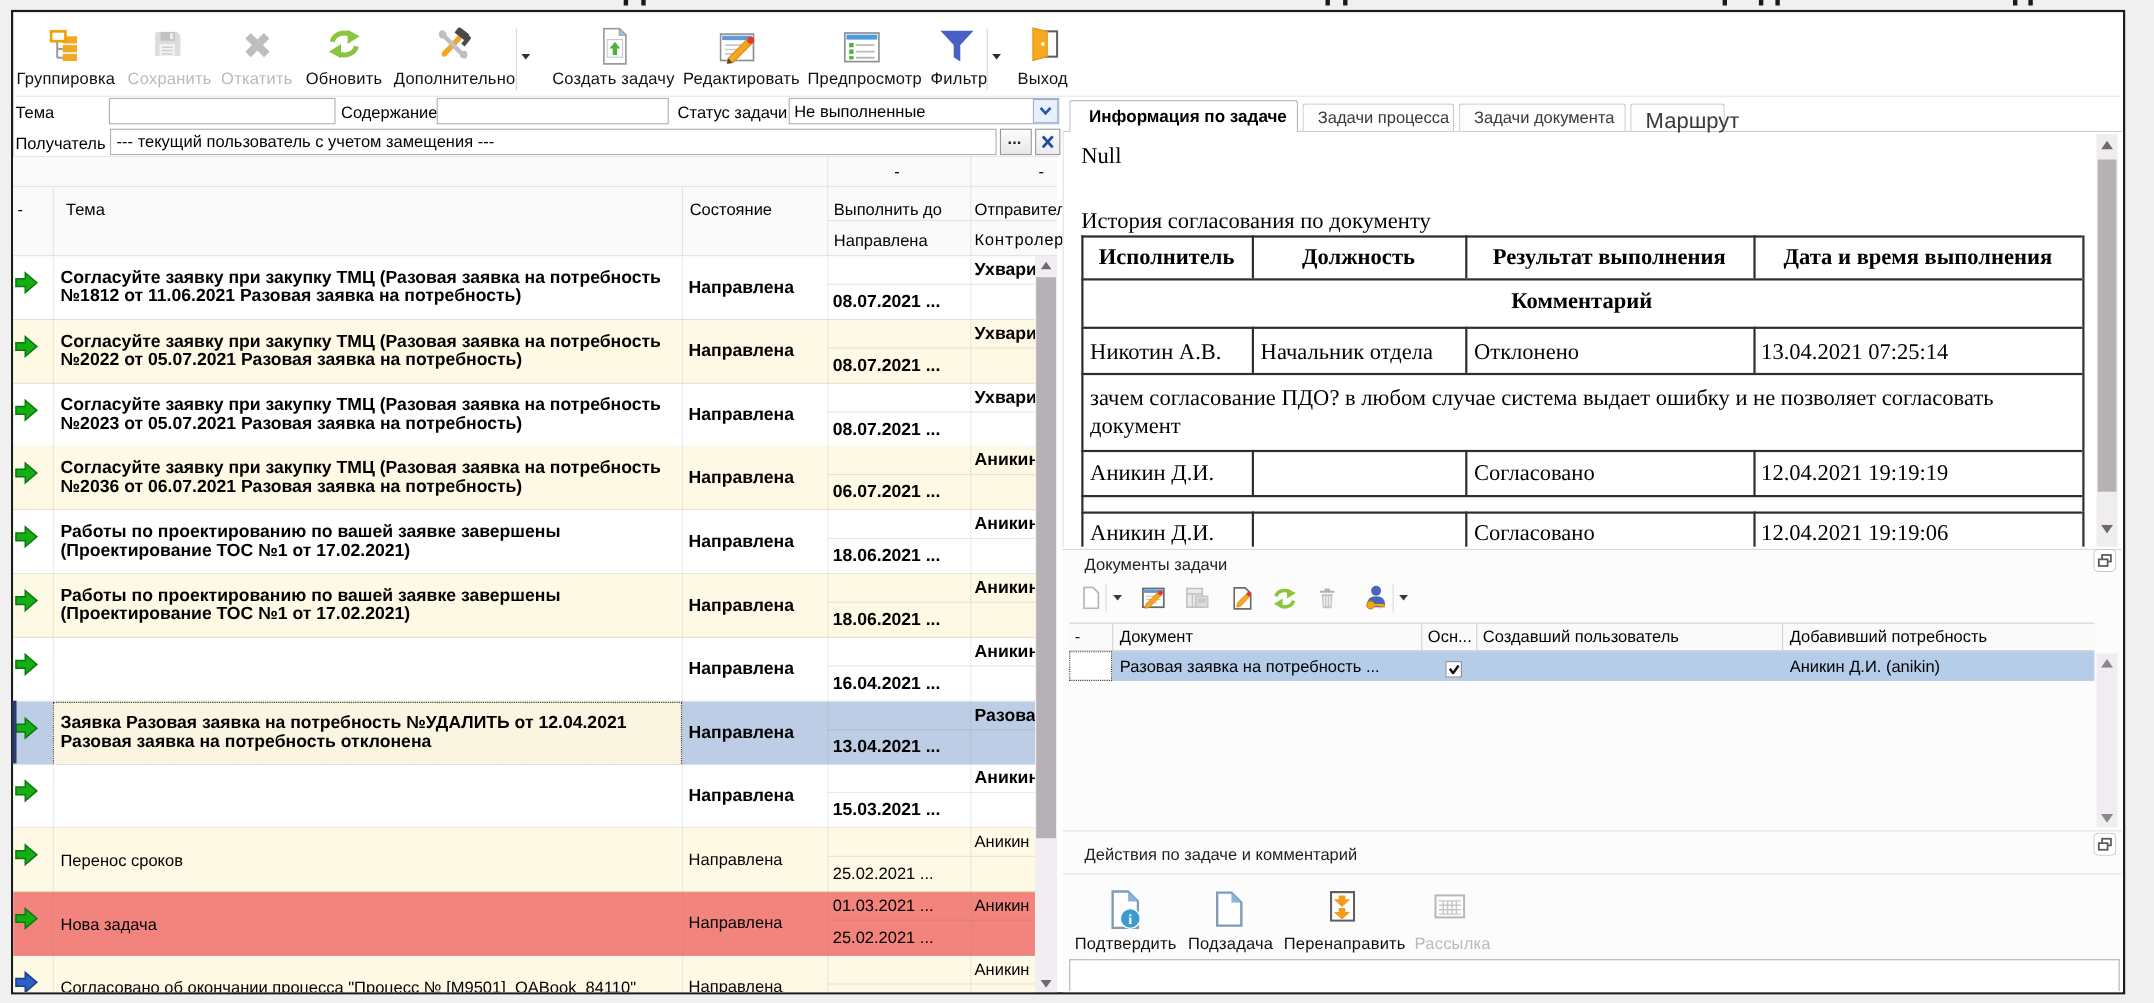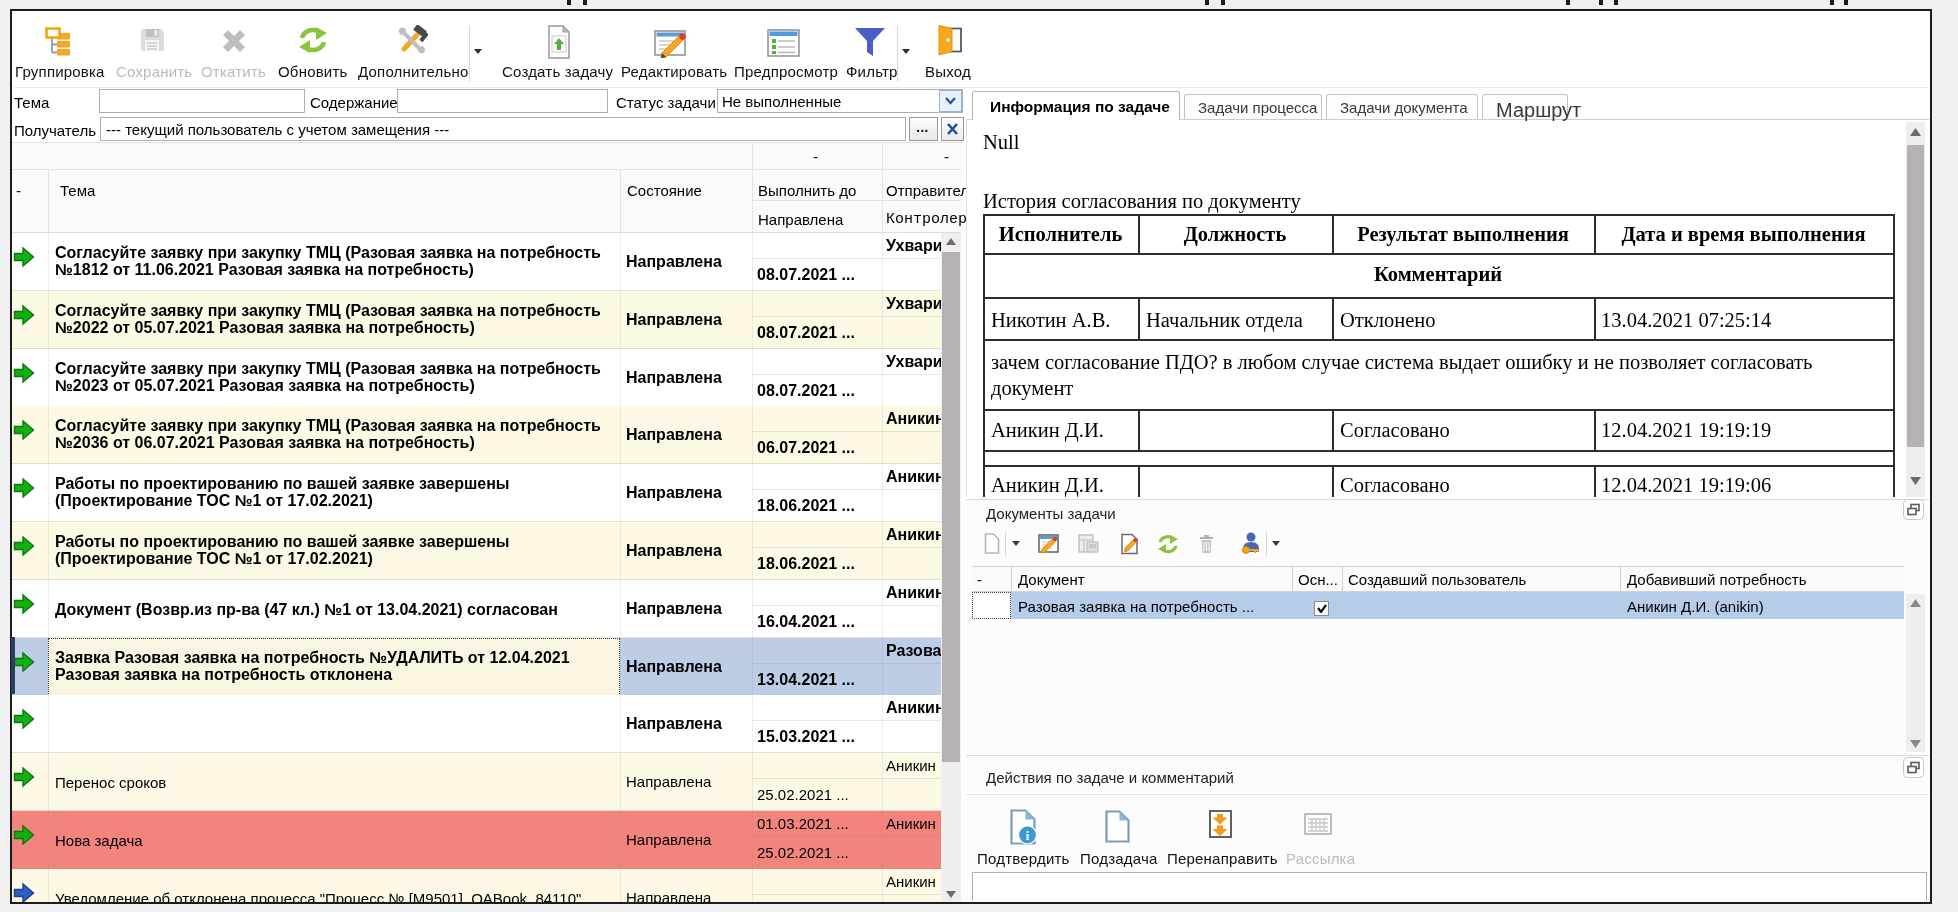--- a/index.html
+++ b/index.html
@@ -210,7 +210,6 @@
 <svg class="a" style="left:1px;top:360px" width="22" height="23" viewBox="0 0 22 23">
       <path d="M1.5 7.5 h8.5 v-5.5 l10.5 9 l-10.5 9 v-5.5 h-8.5 z" fill="#15ae15" stroke="#0a7a0a" stroke-width="1.4"></path>
     </svg>
-<div class="a b" style="left:43px;top:368px">Документ (Возвр.из пр-ва (47 кл.) №1 от 13.04.2021) согласован</div>
 <div class="a b" style="left:614px;top:367px">Направлена</div>
 <div class="a b" style="left:745px;top:380px">16.04.2021 ...</div>
 <div class="a b" style="left:874px;top:351px">Аникин</div>

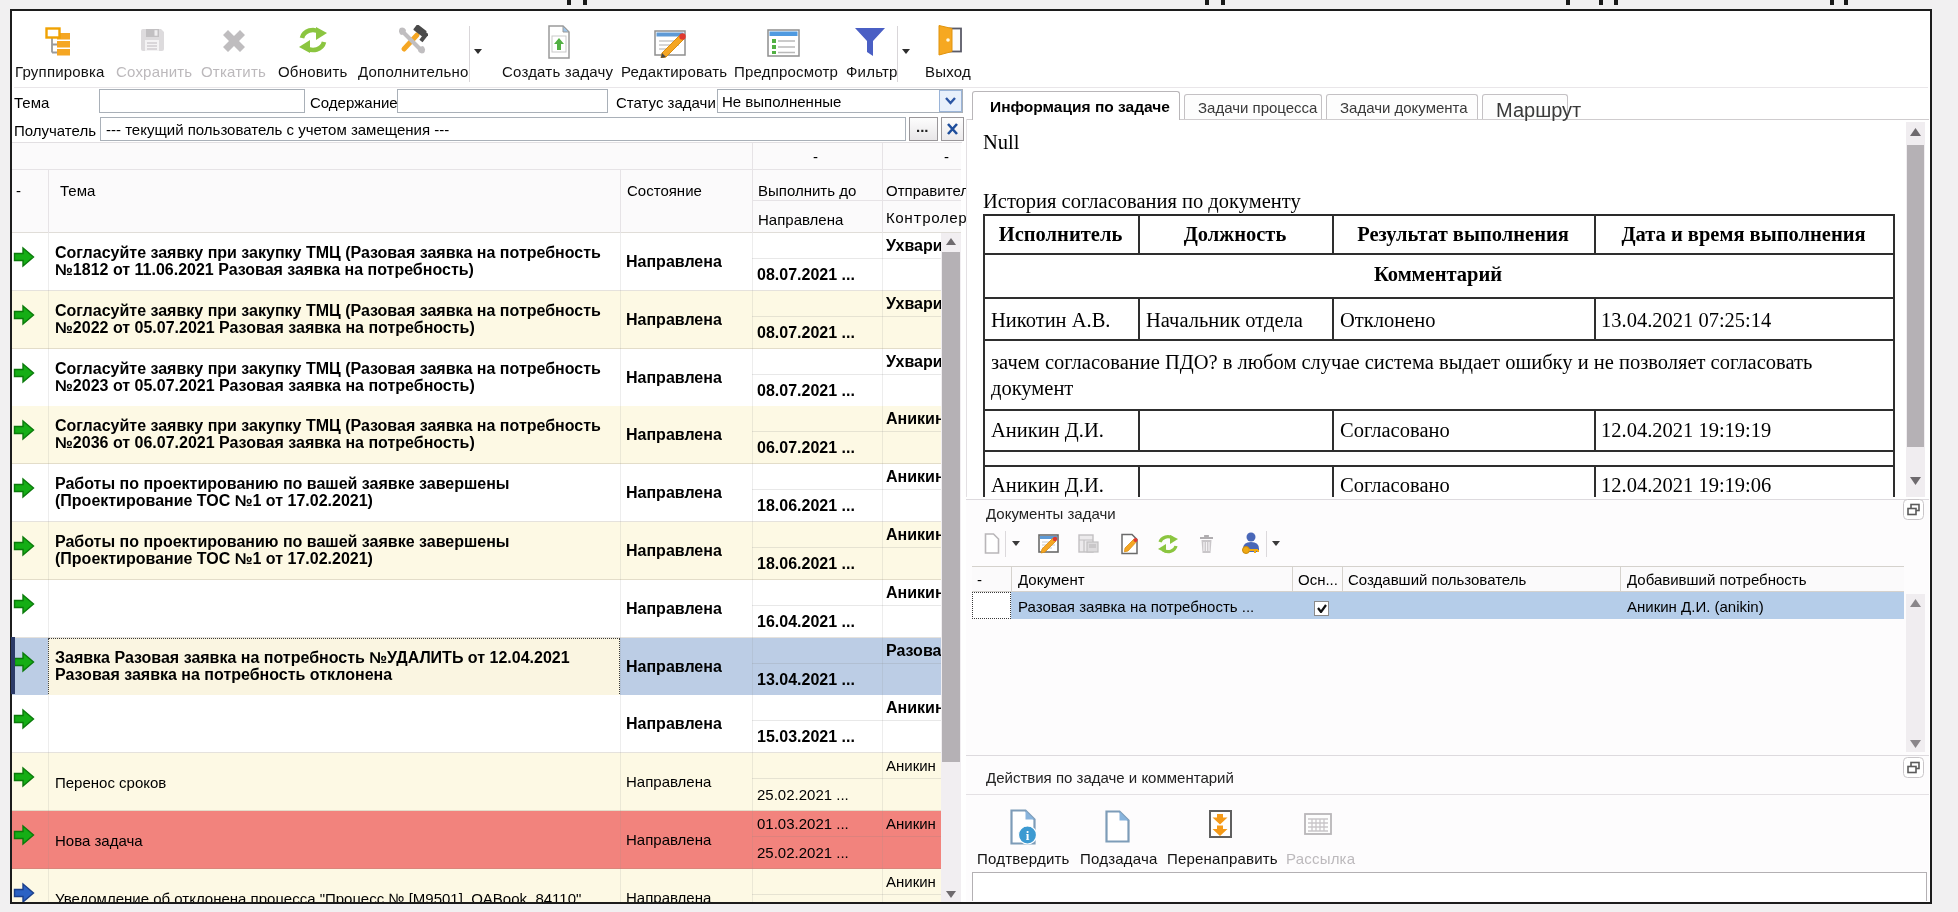--- a/index.html
+++ b/index.html
@@ -261,7 +261,7 @@
 <svg class="a" style="left:1px;top:649px" width="22" height="23" viewBox="0 0 22 23">
       <path d="M1.5 7.5 h8.5 v-5.5 l10.5 9 l-10.5 9 v-5.5 h-8.5 z" fill="#2b62c4" stroke="#1b3f8a" stroke-width="1.4"></path>
     </svg>
-<div class="a t" style="left:43px;top:657px">Уведомление об отклонена процесса "Процесс № [М9501]_QABook_84110"</div>
+<div class="a t" style="left:43px;top:657px">Согласовано об окончании процесса "Процесс № [М9501]_QABook_84110"</div>
 <div class="a t" style="left:614px;top:656px">Направлена</div>
 <div class="a t" style="left:874px;top:640px">Аникин</div>
 <div class="a" style="left:36px;top:0;width:1px;height:669px;background:rgba(140,140,140,0.16)"></div>

